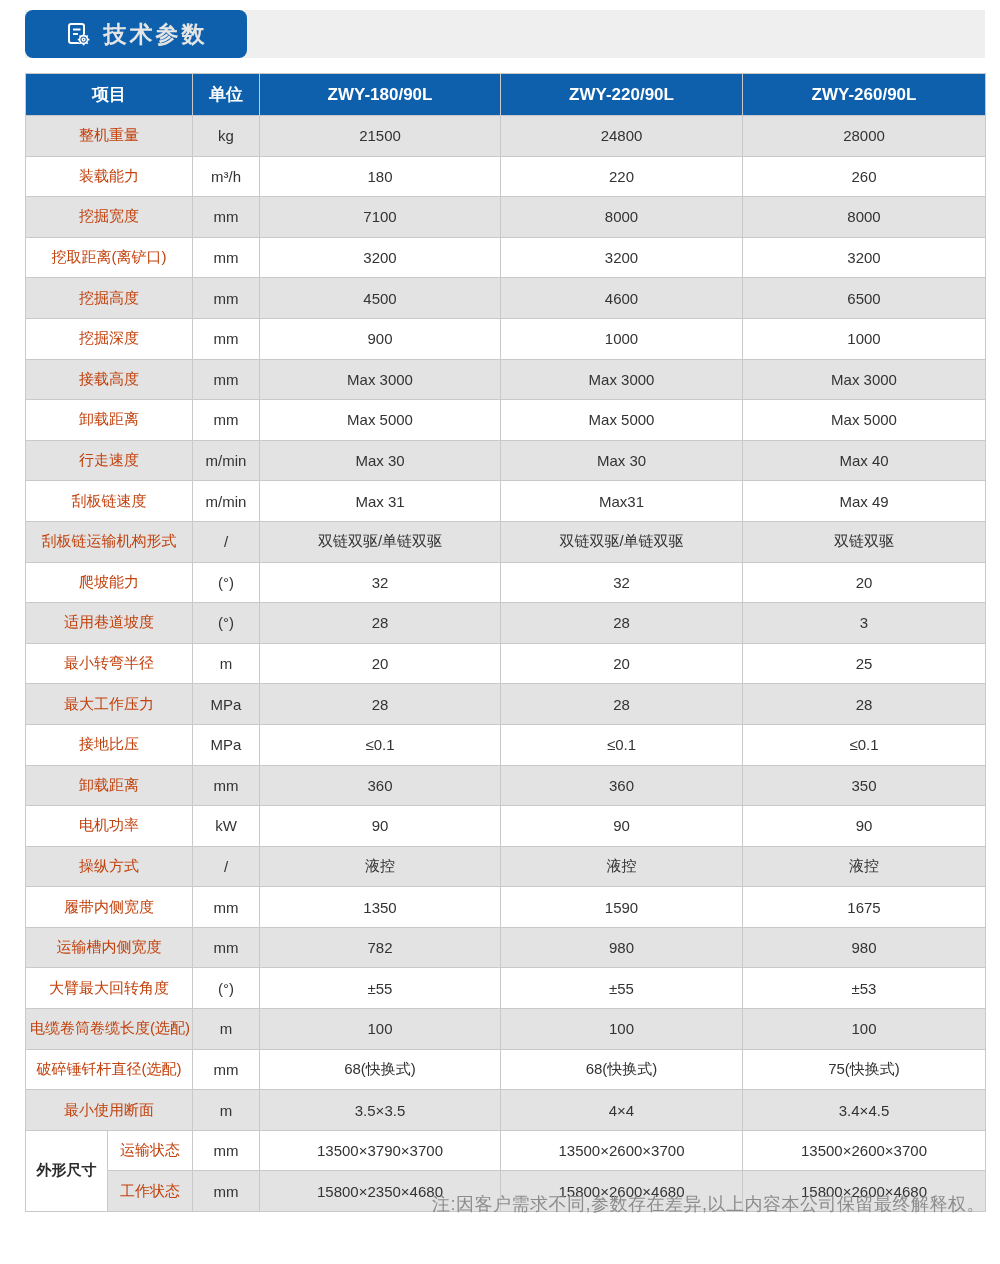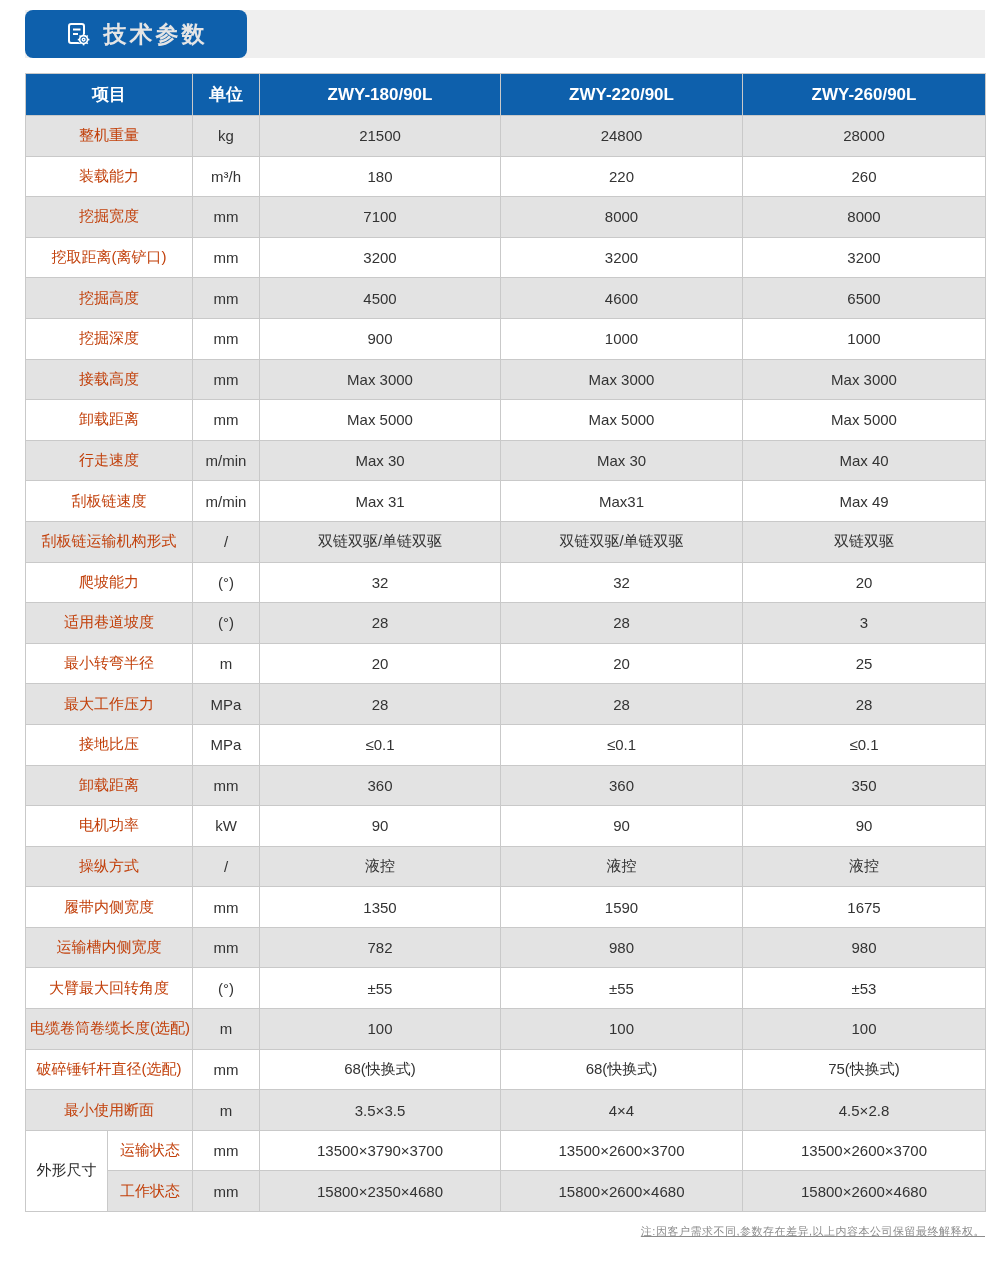--- a/index.html
+++ b/index.html
@@ -306,7 +306,7 @@
         <td>m</td>
         <td>3.5×3.5</td>
         <td>4×4</td>
-        <td>4.5×2.8</td>
+        <td>3.4×4.5</td>
       </tr>
     <tr>
       <td rowspan="2" class="dim-cell">外形尺寸</td>

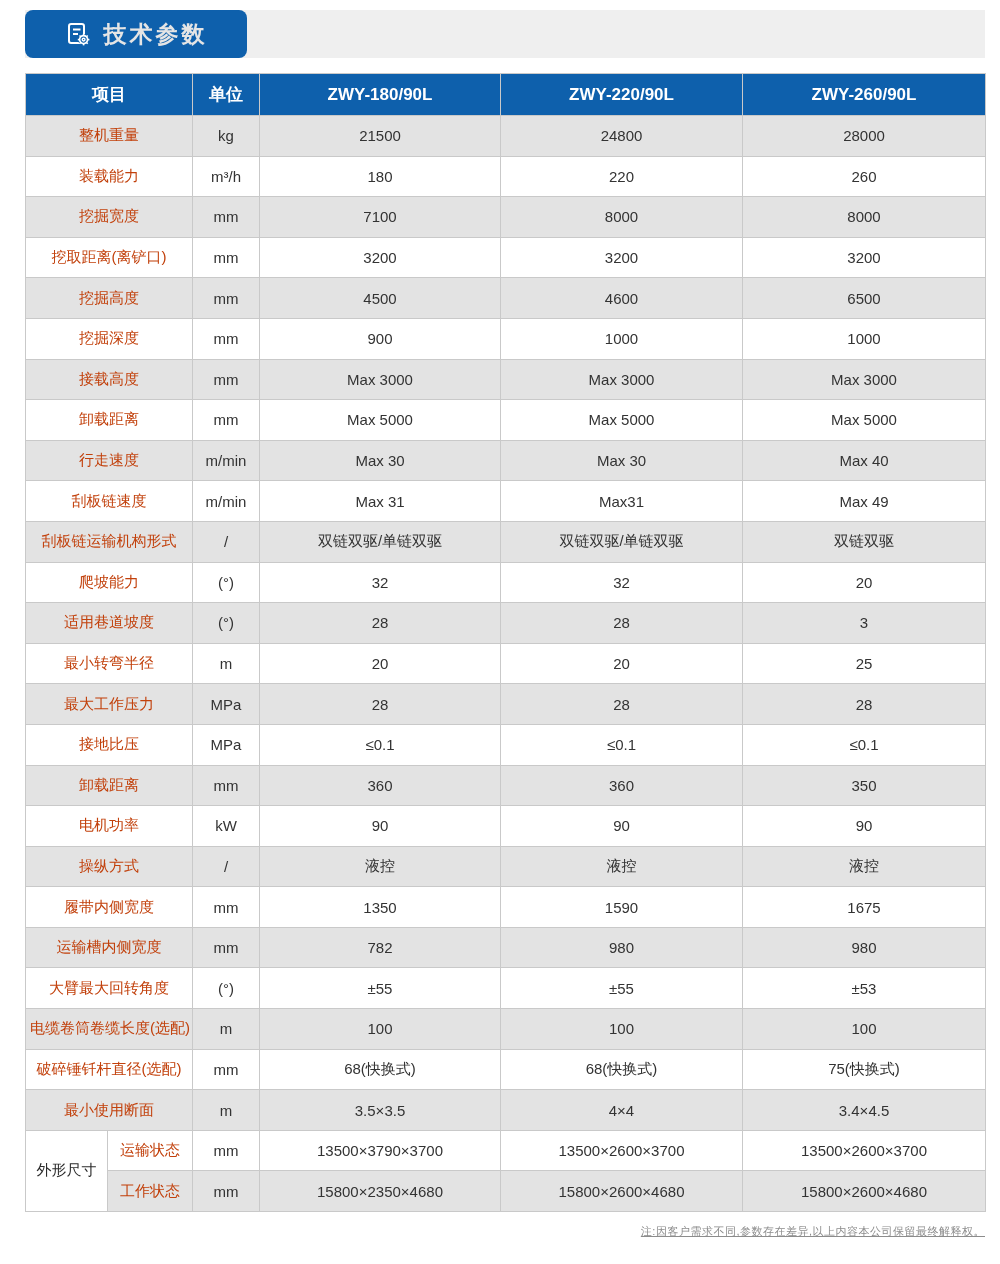--- a/index.html
+++ b/index.html
@@ -70,7 +70,7 @@
   .spec-table tbody td { height: 40.6px; background: #ffffff; }
   .spec-table tbody tr:nth-child(odd) td { background: #e3e3e3; }
   .spec-table td.item-cell { font-weight: 500; color: #c2410c; }
-  .spec-table td.dim-cell { background: #ffffff !important; font-weight: 400; color: #2b2b2b; }
+  .spec-table td.dim-cell { background: #ffffff !important; font-weight: 700; color: #2b2b2b; }
 
   
   .footnote {

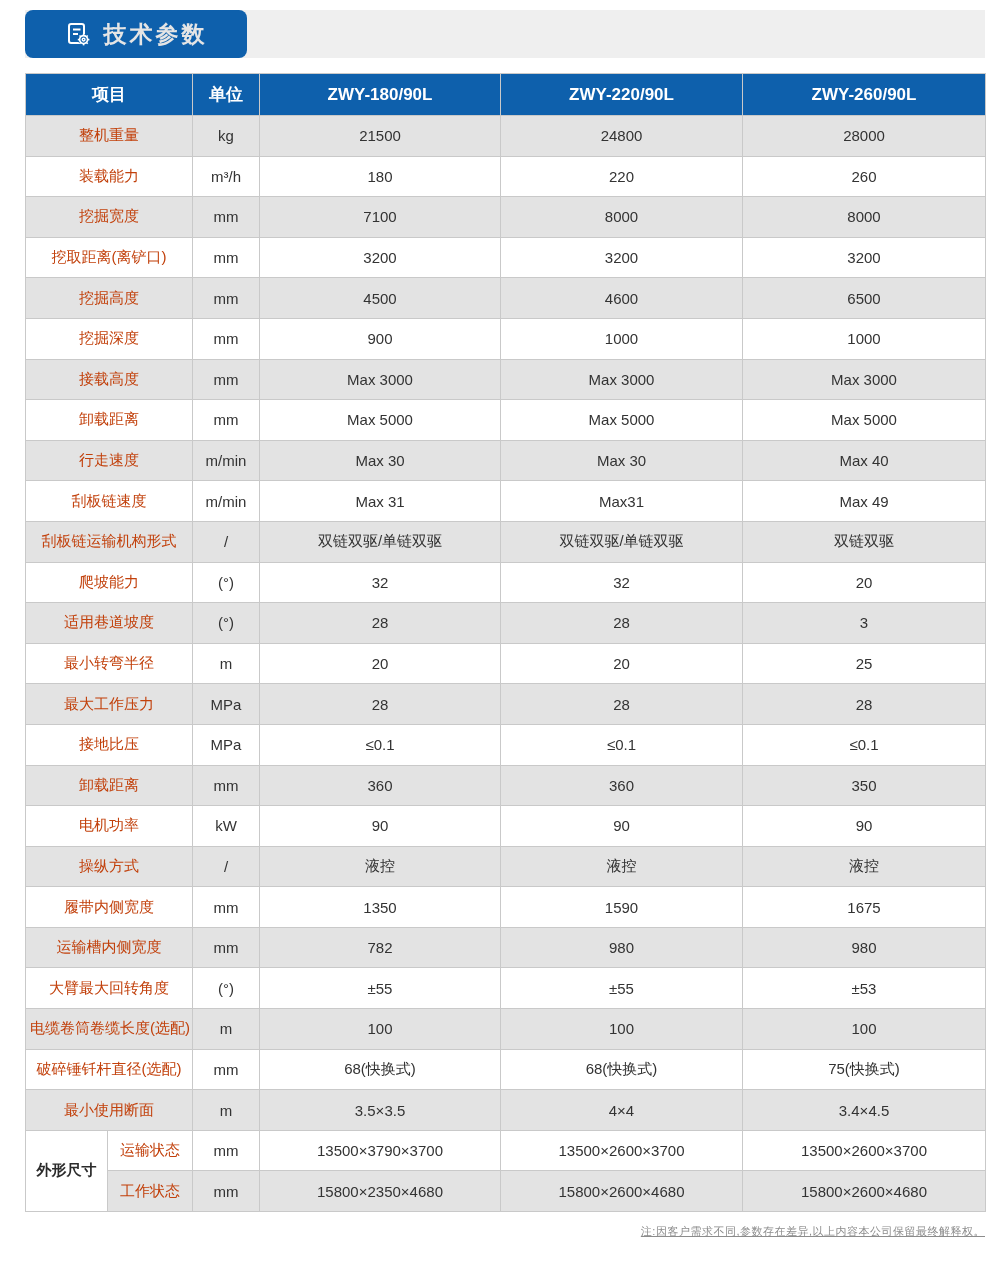--- a/index.html
+++ b/index.html
@@ -75,12 +75,11 @@
   
   .footnote {
     position: absolute;
-    top: 1224px;
+    top: 1192px;
     right: 15px;
-    font-size: 11px;
+    font-size: 18px;
     color: #8c8c8c;
     letter-spacing: 0.5px;
-    text-decoration: underline;
   }
 </style>
 </head>

